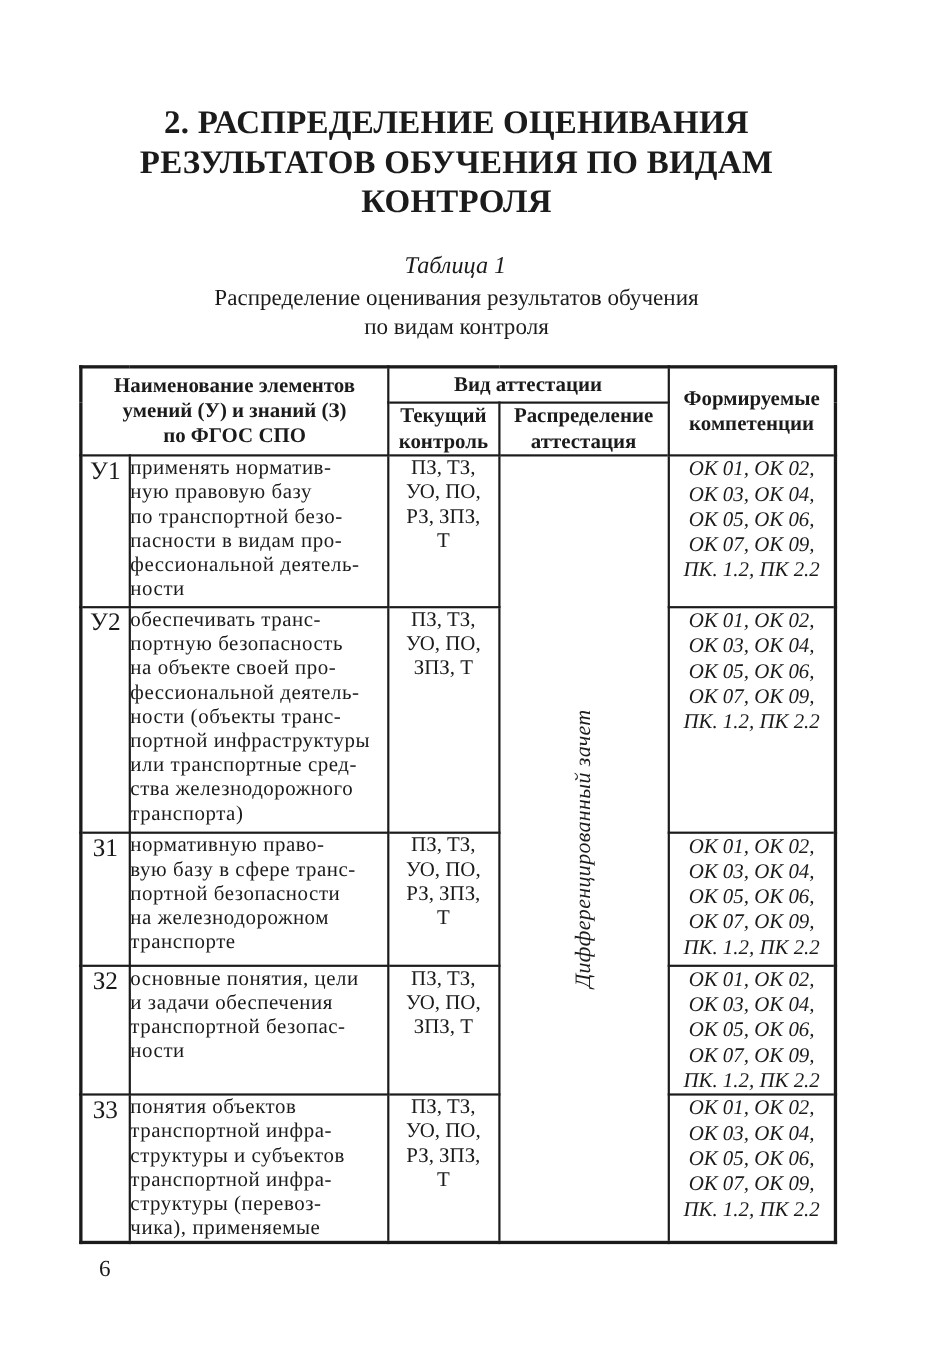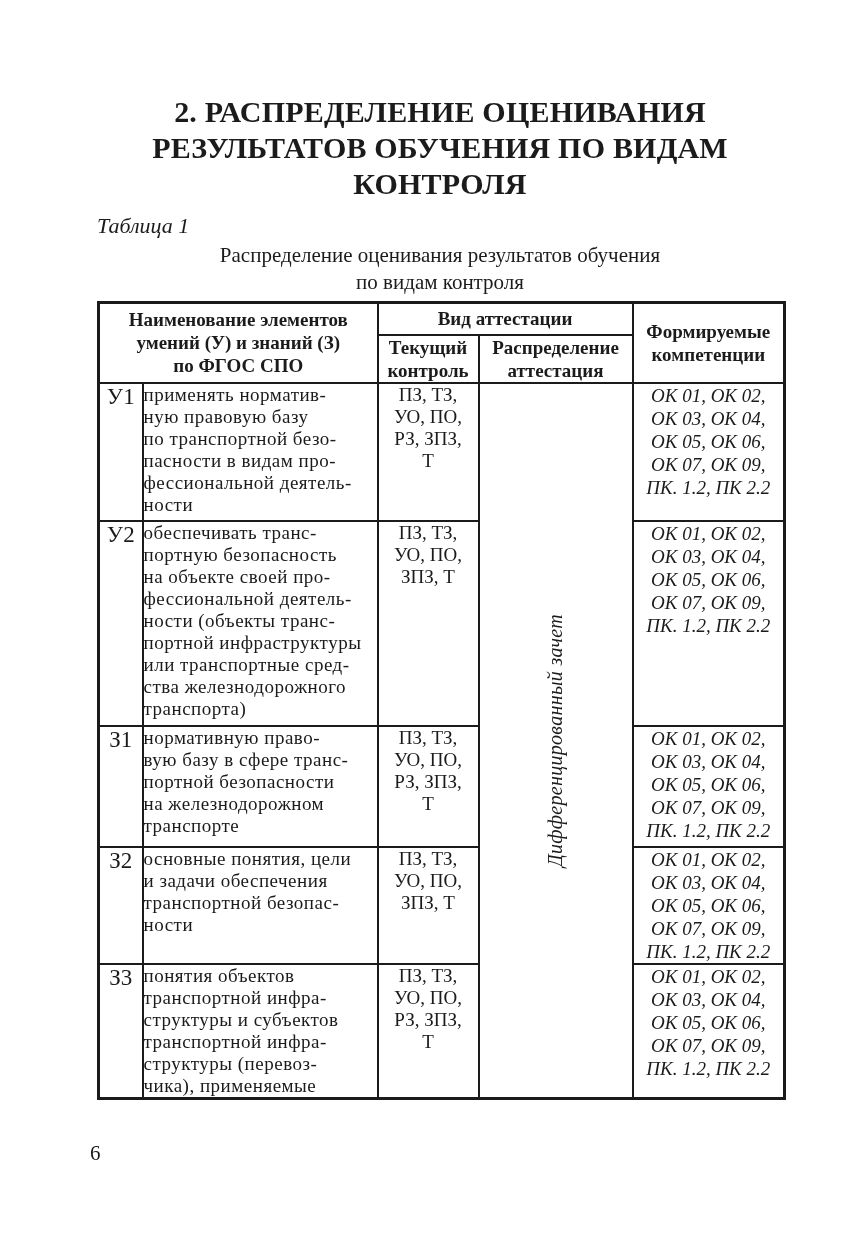--- a/index.html
+++ b/index.html
@@ -18,7 +18,7 @@
   }
   .content {
     position: absolute;
-    left: 97px;
+    left: 72px;
     top: 0;
     width: 686px;
   }

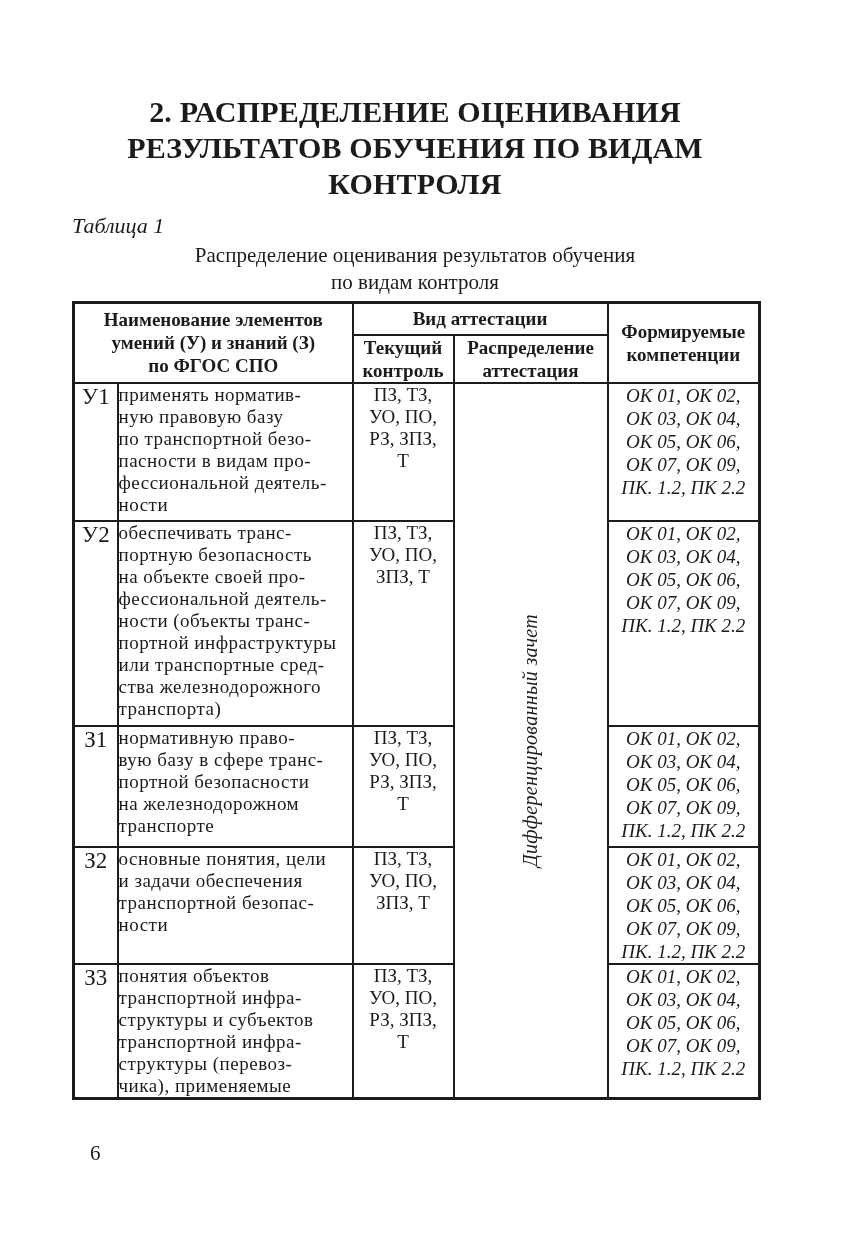--- a/index.html
+++ b/index.html
@@ -33,10 +33,10 @@
     letter-spacing: 0.2px;
   }
   .table-caption {
-    margin-top: 11px;
+    margin-top: 26px;
     font-size: 22px;
     font-style: italic;
-    text-align: left;
+    text-align: center;
     padding-right: 2px;
   }
   .table-subtitle {

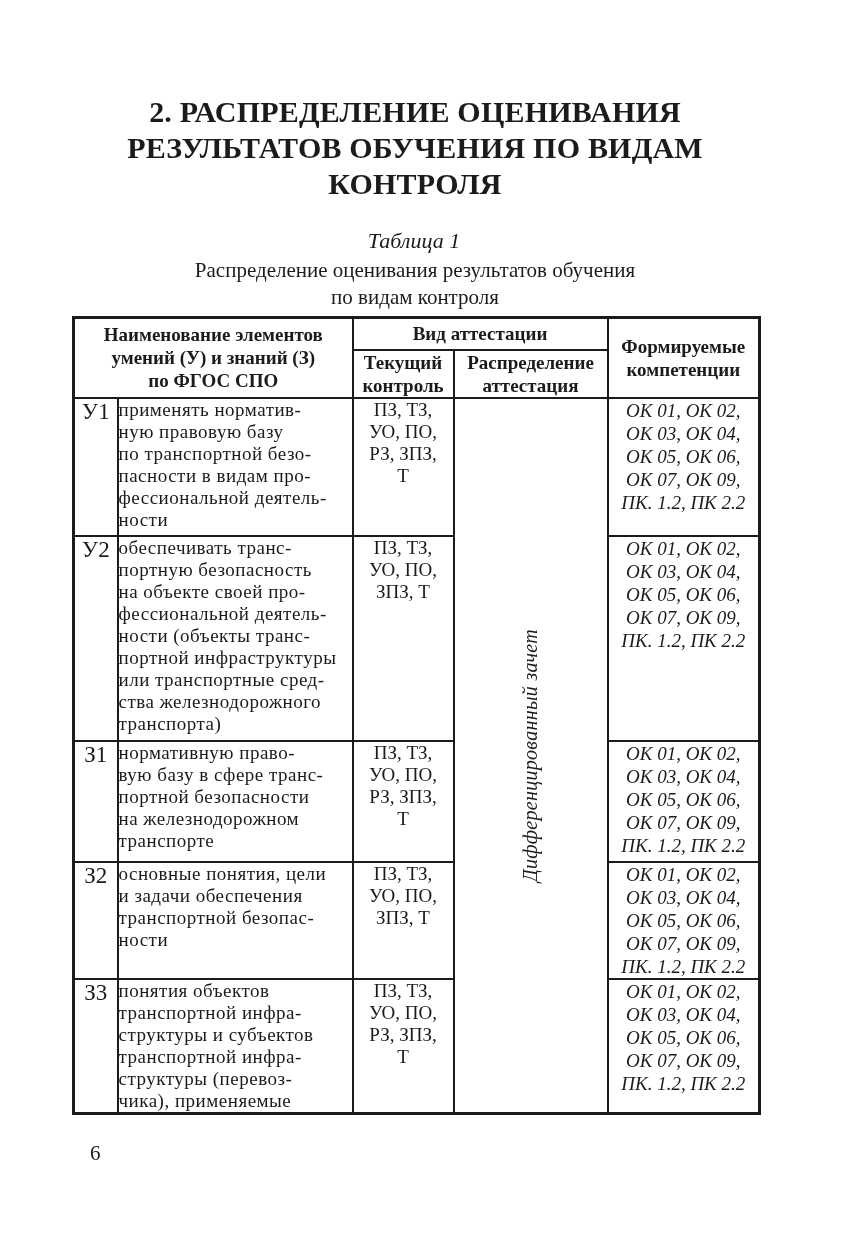--- a/index.html
+++ b/index.html
@@ -48,7 +48,7 @@
     white-space: pre-line;
   }
   table.main-table {
-    margin-top: 5px;
+    margin-top: 21px;
     border-collapse: collapse;
     table-layout: fixed;
     width: 686px;

